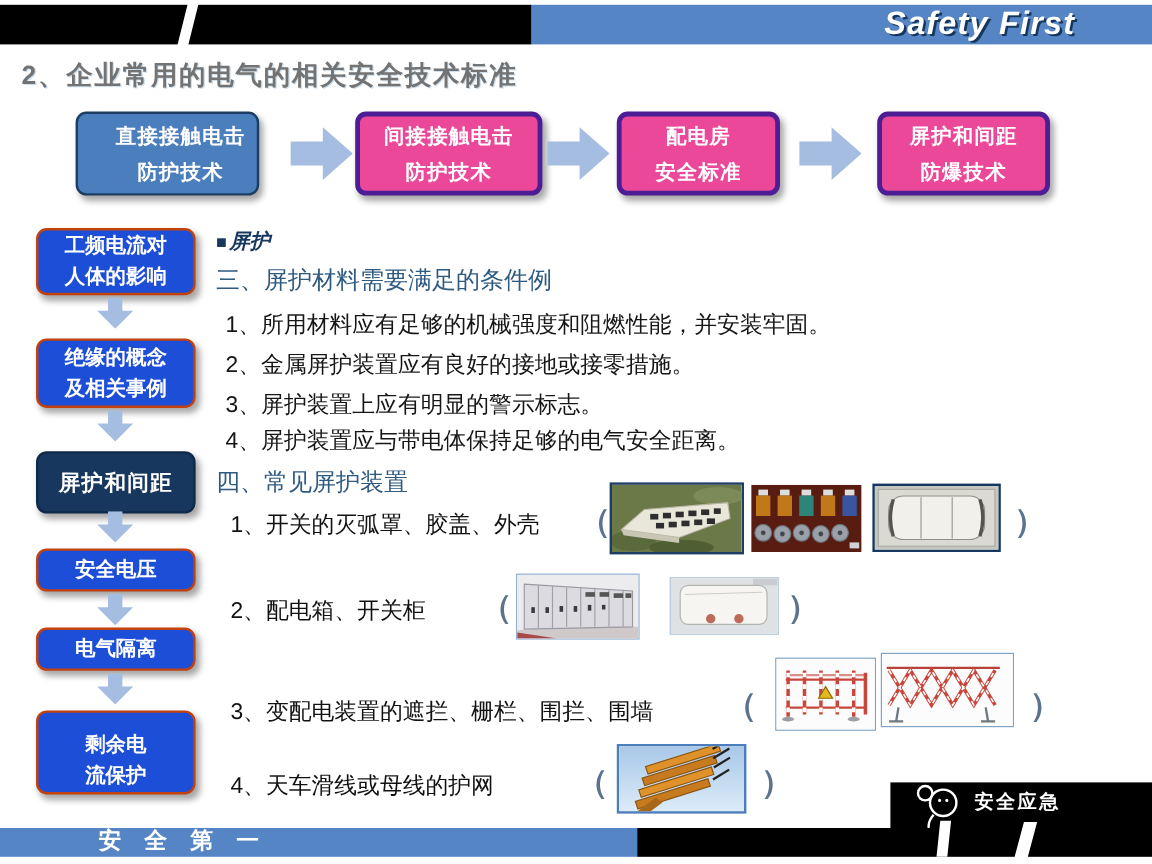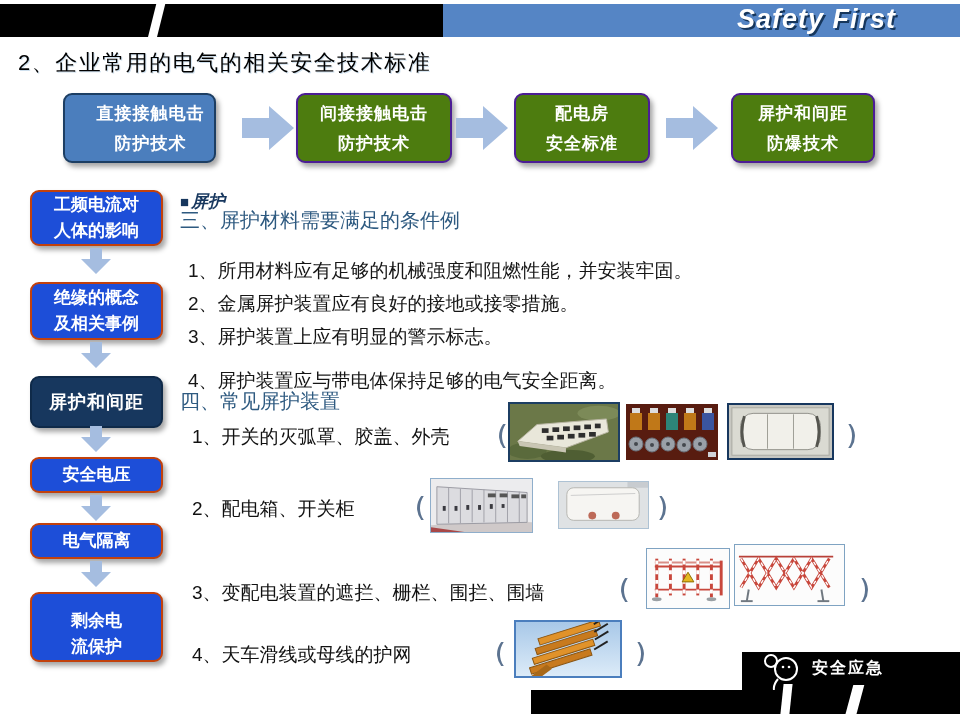--- a/index.html
+++ b/index.html
@@ -12,7 +12,7 @@
   .hdr-blue{position:absolute;left:443px;top:4px;width:517px;height:33px;background:#5585C5;}
   .hdr-title{position:absolute;right:64px;top:4px;color:#fff;font-size:27px;font-weight:bold;
              font-style:italic;text-shadow:2px 2px 0 #16365c;letter-spacing:1px;}
-  .page-title{position:absolute;left:18px;top:48px;font-size:22px;font-weight:normal;color:#000000;
+  .page-title{position:absolute;left:18px;top:48px;font-size:22px;font-weight:bold;color:#737373;
               letter-spacing:1.5px;text-shadow:1px 1px 0 #cfe0ee;}
 
   

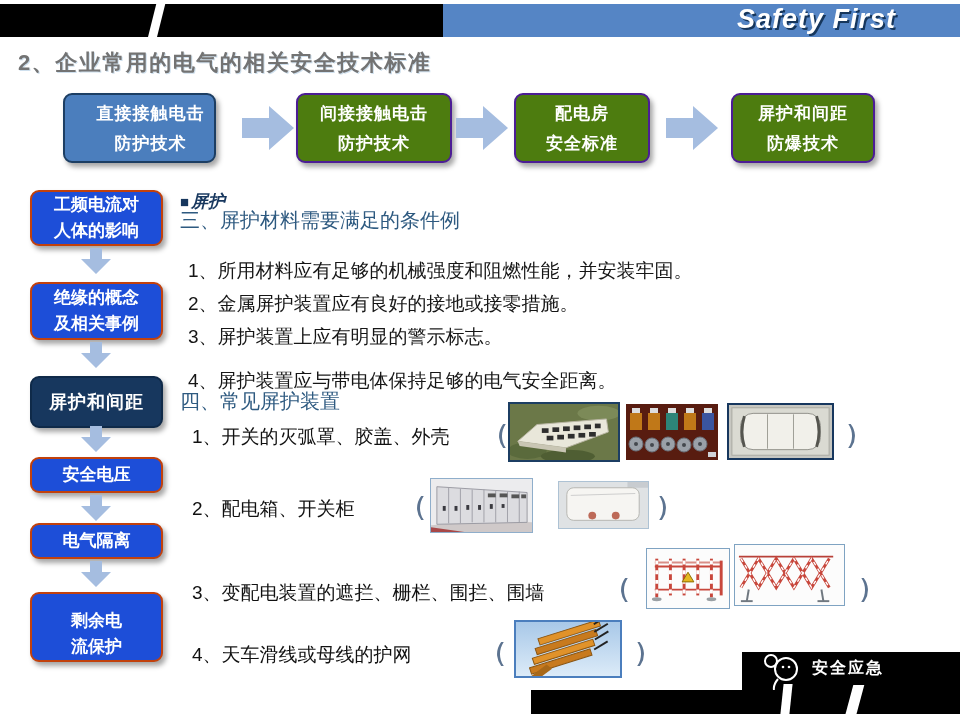--- a/index.html
+++ b/index.html
@@ -20,7 +20,7 @@
         display:flex;flex-direction:column;justify-content:center;align-items:center;gap:7px;
         color:#fff;font-weight:bold;font-size:17px;letter-spacing:1px;box-sizing:border-box;}
   .fbox.active{background:#4B7EBD;border:2px solid #1C3E63;}
-  .fbox.inactive{background:#4d7c0f;border:2px solid #4c1d95;}
+  .fbox.inactive{background:#ec4899;border:4px solid #4c1d95;}
   .arrow-r{position:absolute;top:104px;width:52px;height:48px;}
 
   

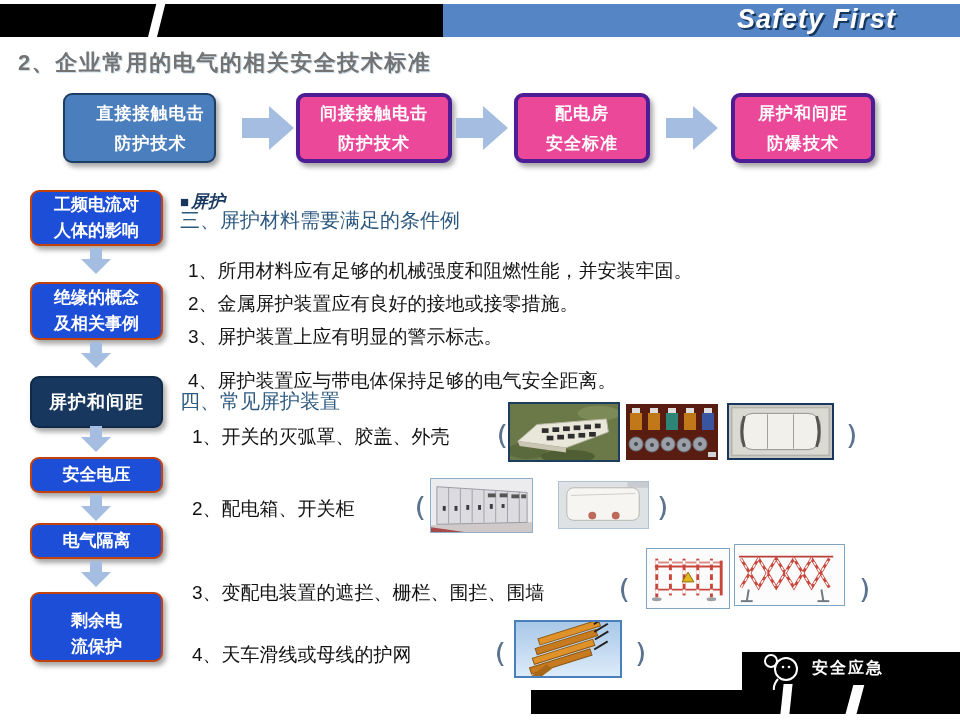--- a/index.html
+++ b/index.html
@@ -130,7 +130,7 @@
   <div class="mark-line">
     <span class="sq">■</span><span class="it">屏护</span>
   </div>
-  <div class="h-blue" style="left:180px;top:207px;">三、屏护材料需要满足的条件例</div>
+  <div class="h-blue" style="left:180px;top:220px;">三、屏护材料需要满足的条件例</div>
 
   <div class="cond" style="top:258px;">1、所用材料应有足够的机械强度和阻燃性能，并安装牢固。</div>
   <div class="cond" style="top:291px;">2、金属屏护装置应有良好的接地或接零措施。</div>

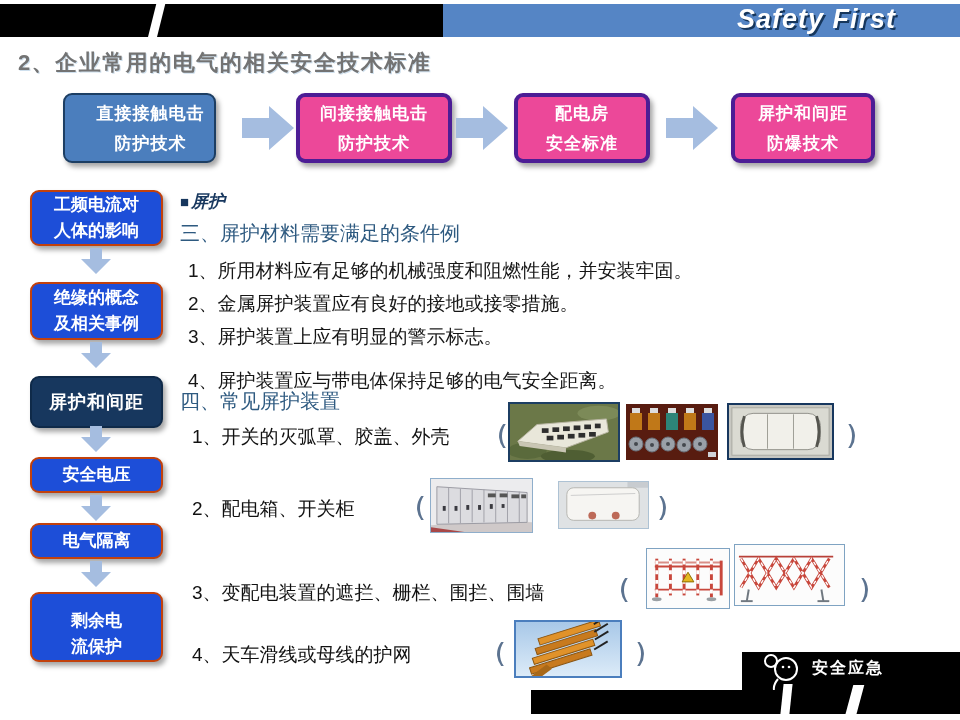--- a/index.html
+++ b/index.html
@@ -135,7 +135,7 @@
   <div class="cond" style="top:258px;">1、所用材料应有足够的机械强度和阻燃性能，并安装牢固。</div>
   <div class="cond" style="top:291px;">2、金属屏护装置应有良好的接地或接零措施。</div>
   <div class="cond" style="top:324px;">3、屏护装置上应有明显的警示标志。</div>
-  <div class="cond" style="top:368px;">4、屏护装置应与带电体保持足够的电气安全距离。</div>
+  <div class="cond" style="top:354px;">4、屏护装置应与带电体保持足够的电气安全距离。</div>
 
   <div class="h-blue" style="left:180px;top:388px;">四、常见屏护装置</div>
 

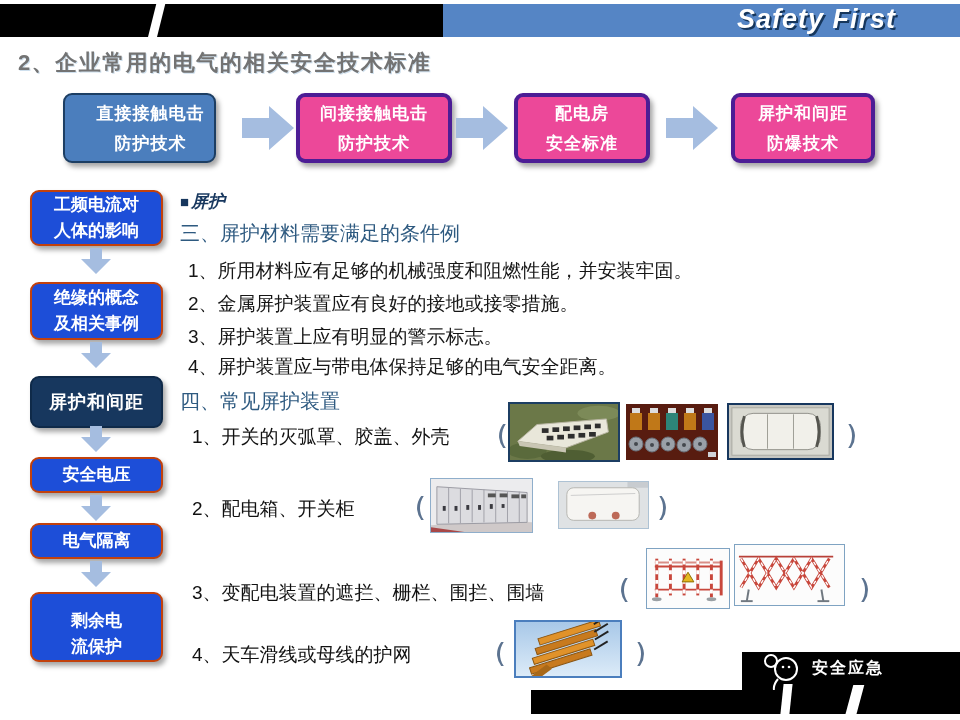--- a/index.html
+++ b/index.html
@@ -326,6 +326,7 @@
   </div>
   <div class="brk" style="left:634px;top:634px;">）</div>
 
+  <div class="ft-blue">安 全 第 一</div>
   <div class="ft-bar"></div>
   <div class="ft-up"></div>
   <svg class="mascot" viewBox="0 0 50 38">

